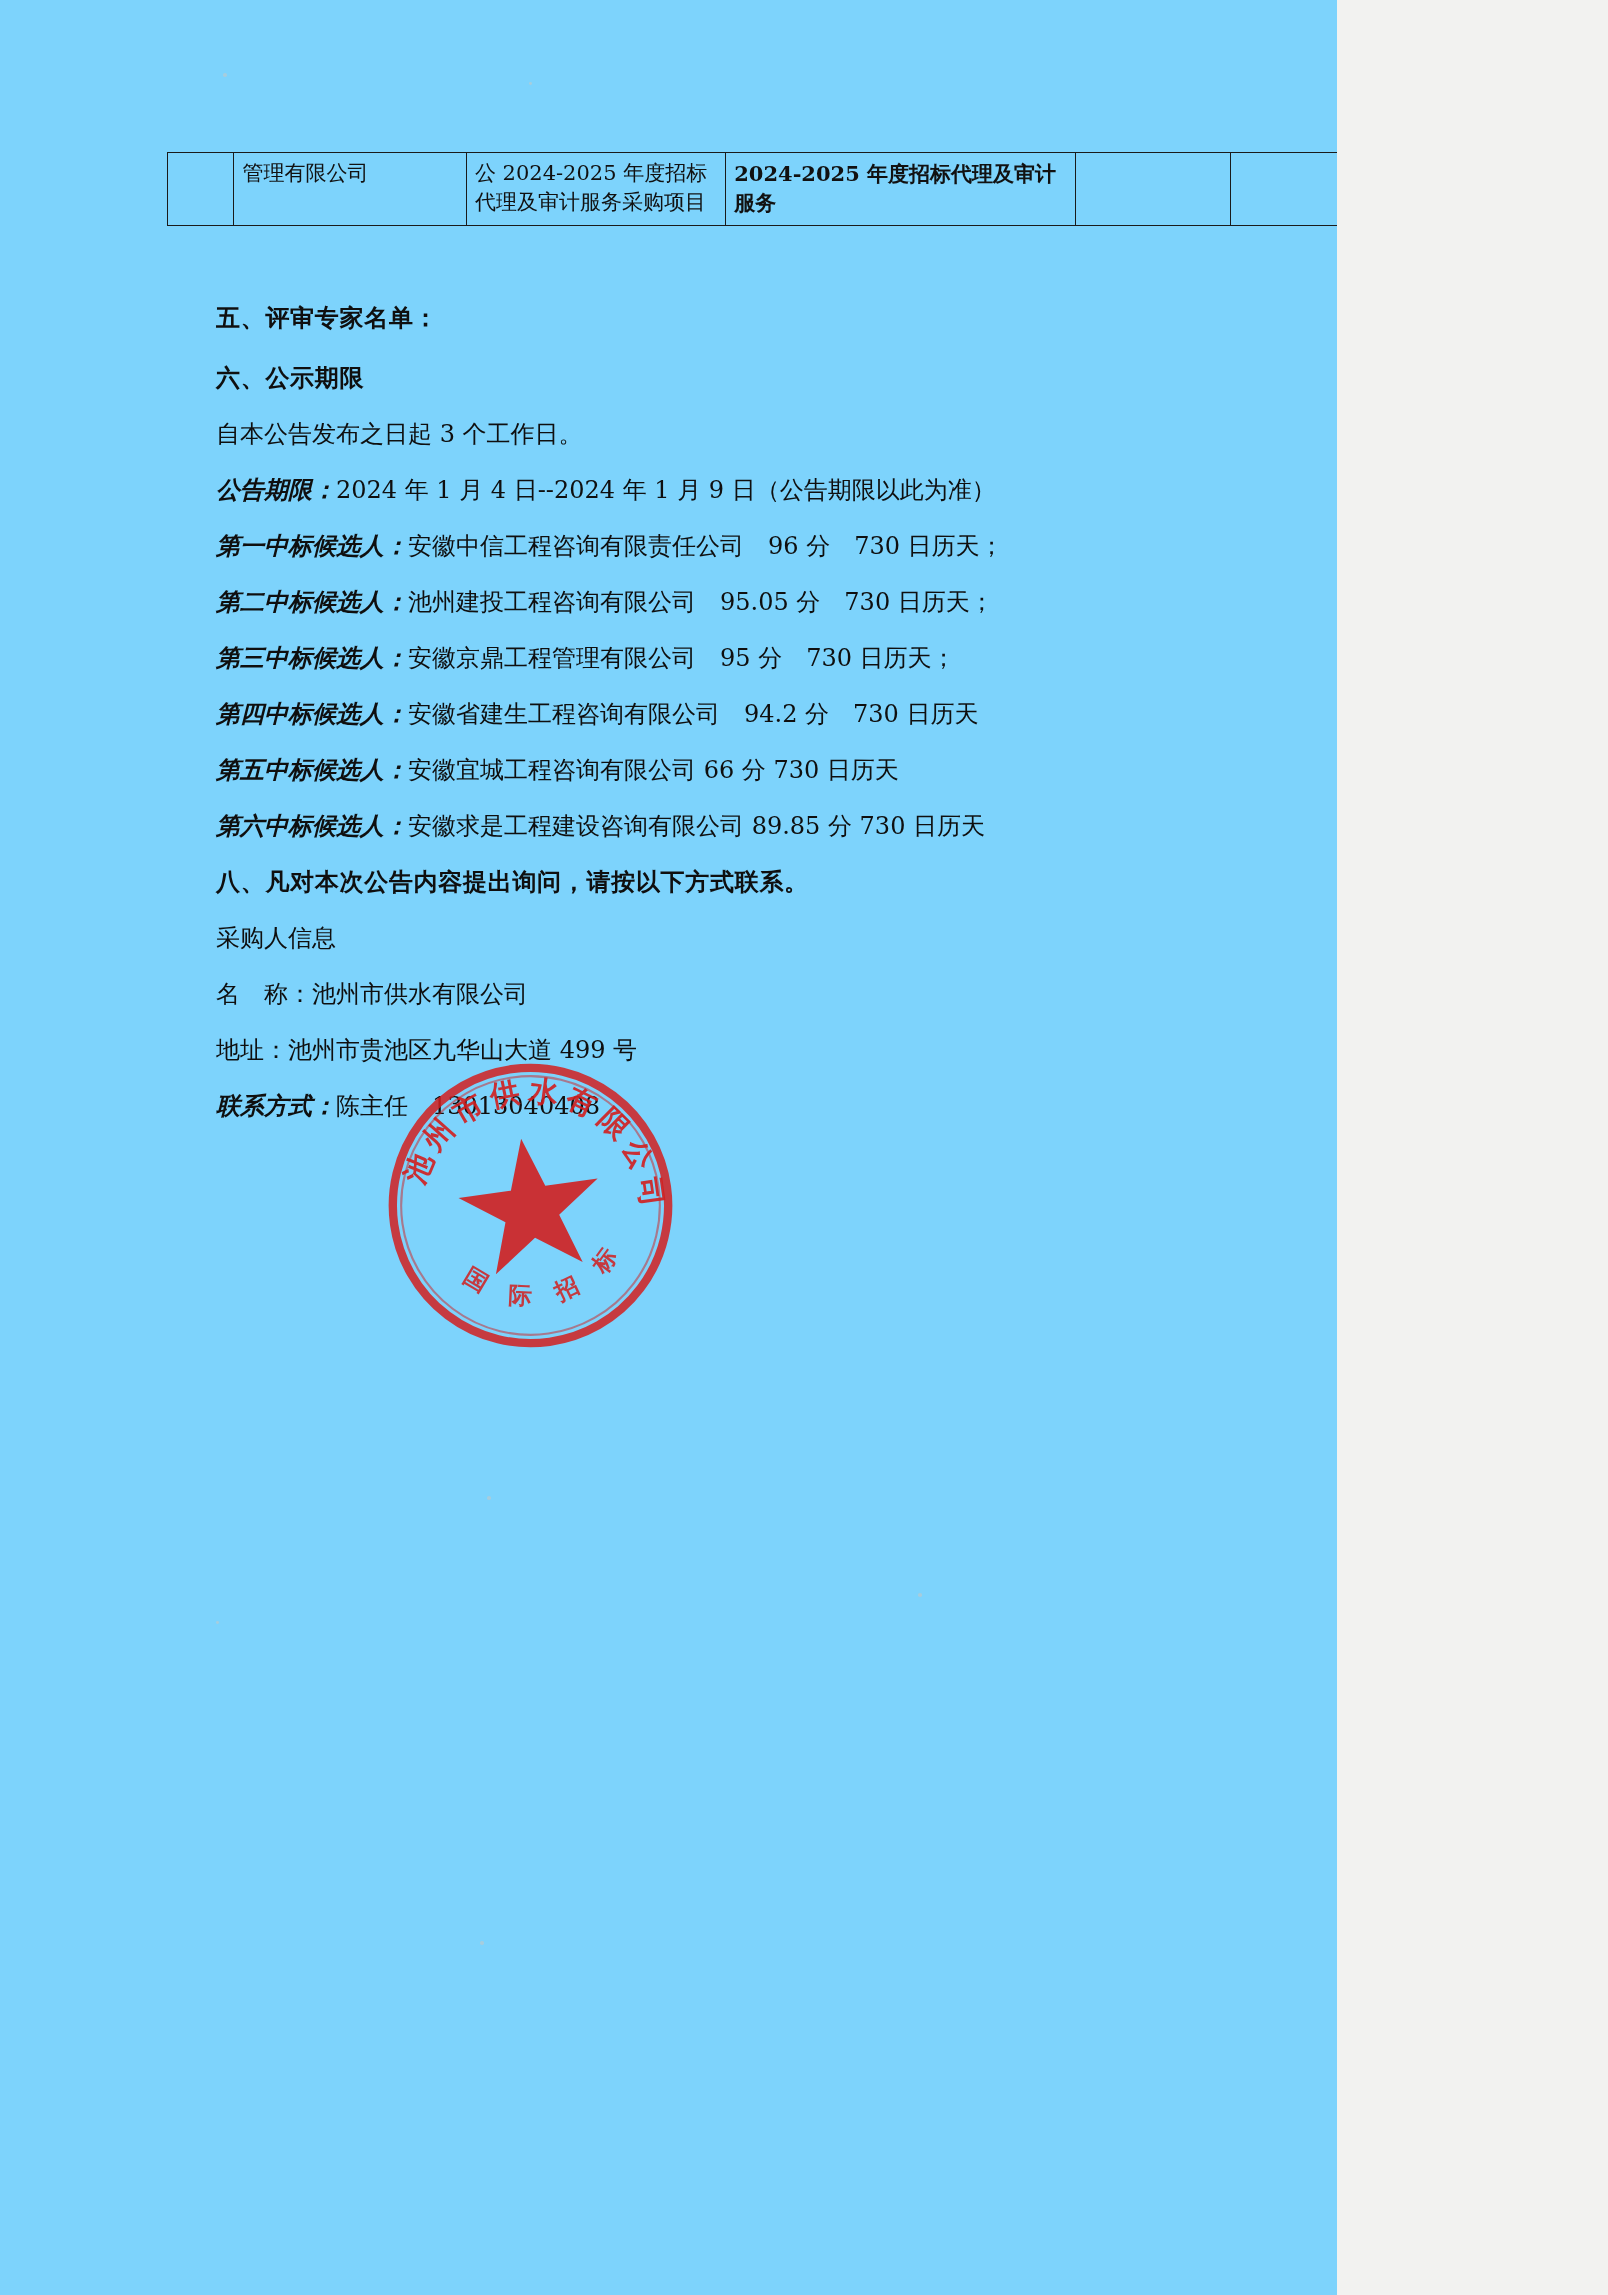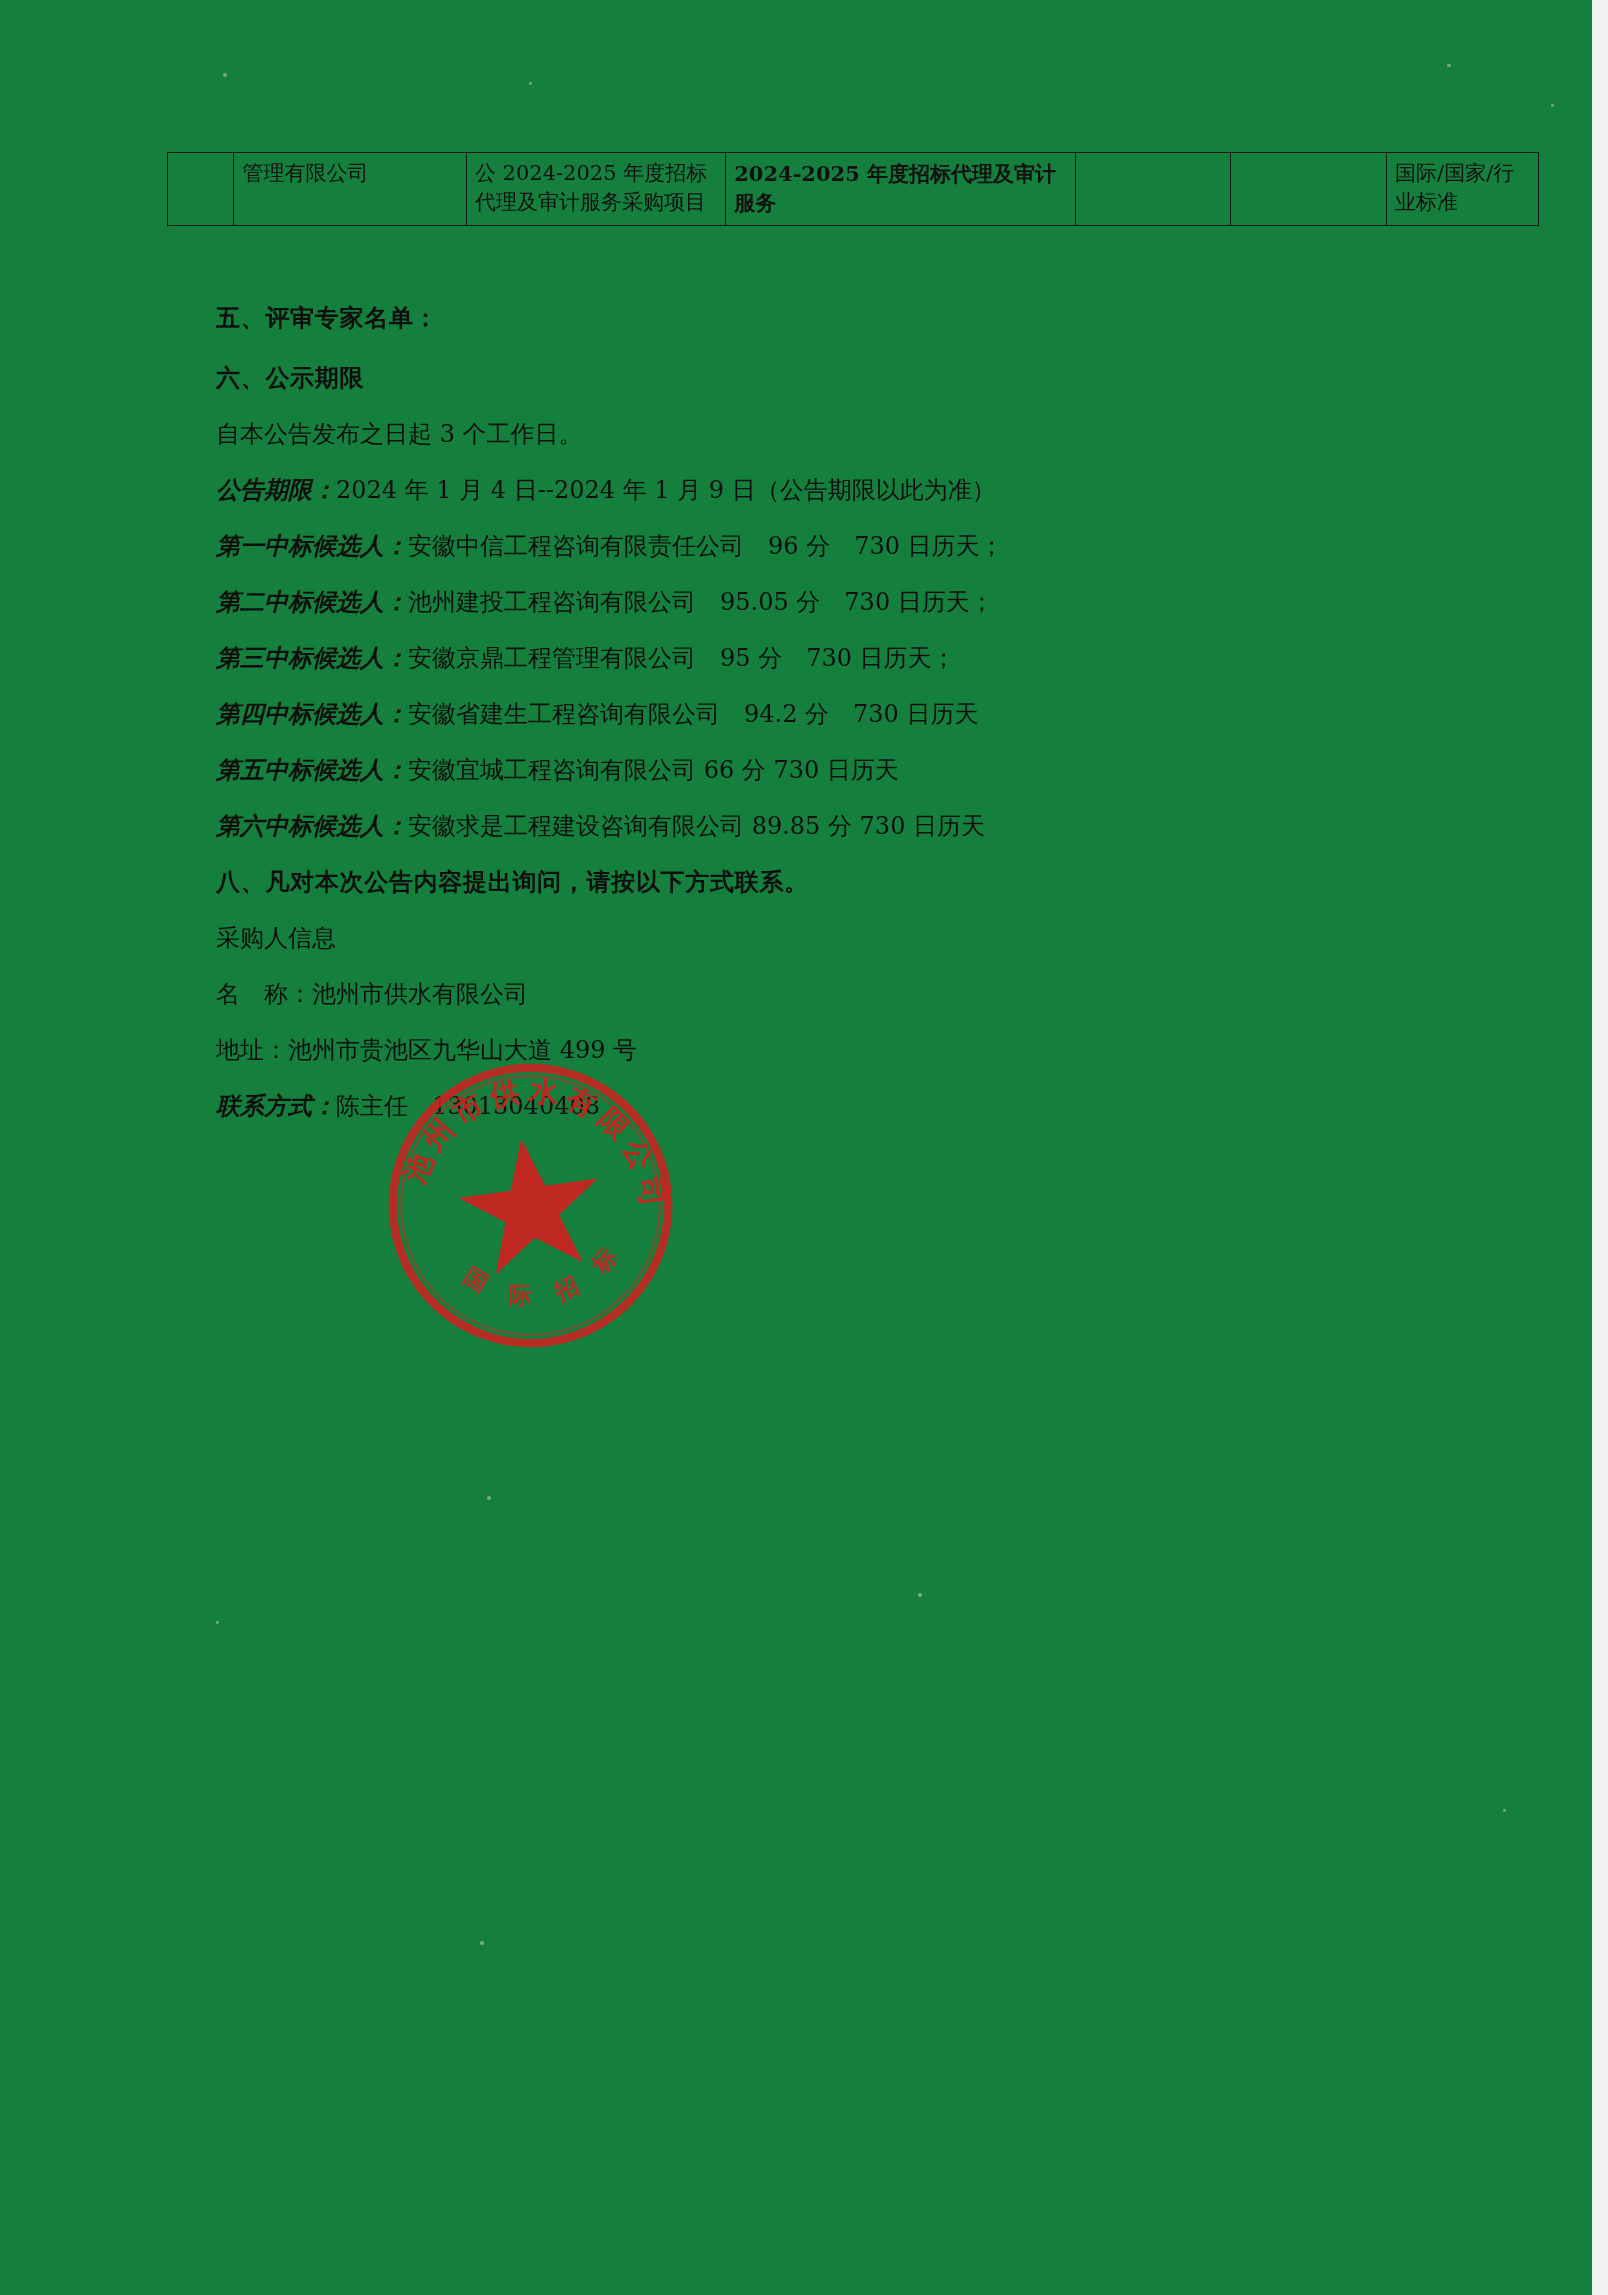--- a/index.html
+++ b/index.html
@@ -9,9 +9,9 @@
   }
   .page {
     position: relative;
-    width: 1592px;
+    width: 1337px;
     height: 2295px;
-    background: #15803d;
+    background: #7dd3fc;
     font-family: "DejaVu Serif", "Liberation Serif", serif;
     overflow: hidden;
   }

